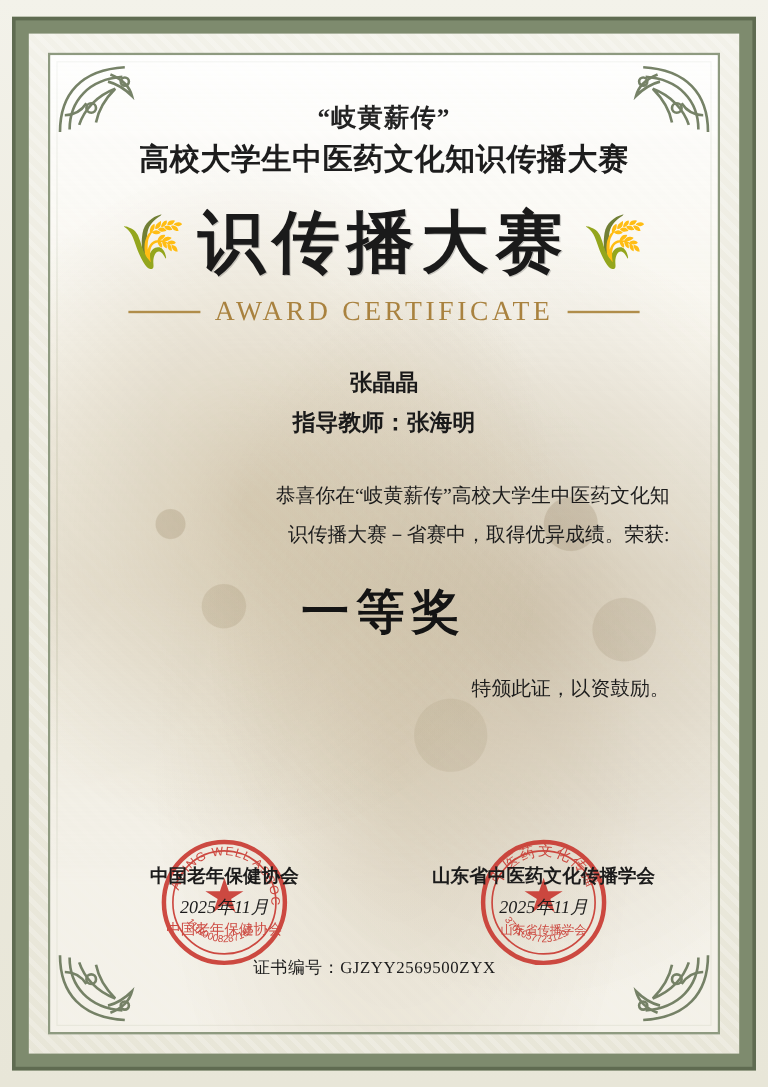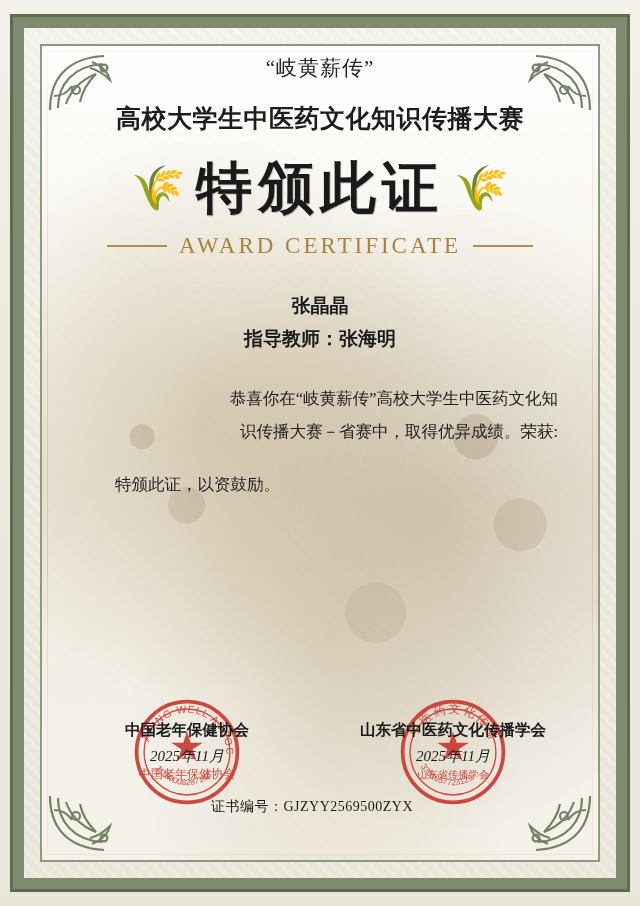--- a/index.html
+++ b/index.html
@@ -79,7 +79,8 @@
     text-align:center;
   }
   .quoted-title{
-    font-size:21px;font-weight:normal;color:#232323;
+    margin-top:30px;
+    font-size:21px;font-weight:bold;color:#232323;
     letter-spacing:1px;
     font-family:"Liberation Serif", serif;
   }

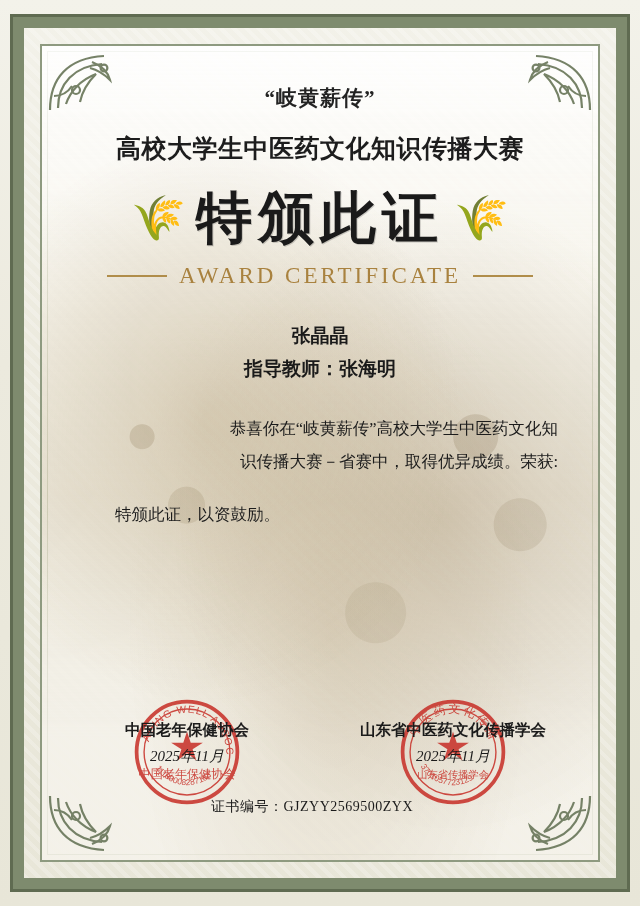--- a/index.html
+++ b/index.html
@@ -85,7 +85,7 @@
     font-family:"Liberation Serif", serif;
   }
   .main-title{
-    margin-top:20px;
+    margin-top:4px;
     font-size:25px;font-weight:bold;color:#1d1d1d;
     letter-spacing:0.5px;
   }

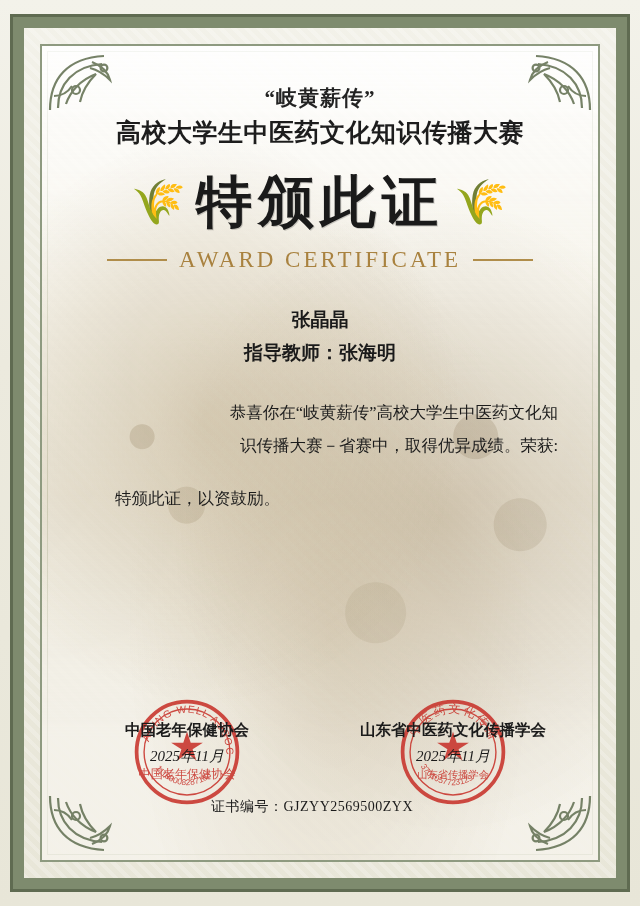--- a/index.html
+++ b/index.html
@@ -218,7 +218,7 @@
 
     <div class="award-row">
       <span class="wheat">🌾</span>
-      <span class="award-big">特颁此证</span>
+      <span class="award-big">识传播大赛</span>
       <span class="wheat">🌾</span>
     </div>
 

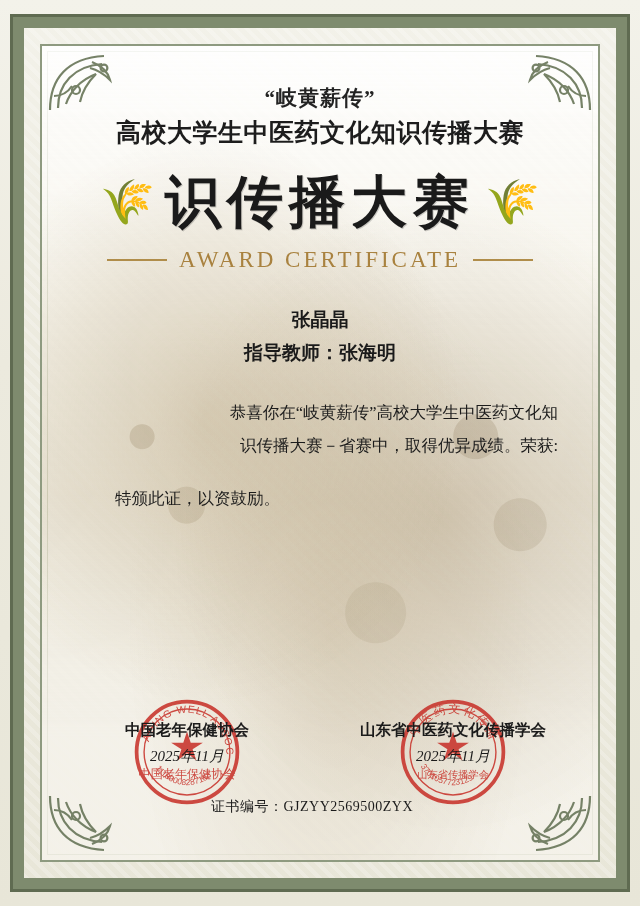--- a/index.html
+++ b/index.html
@@ -238,6 +238,7 @@
       <div style="text-indent:0">识传播大赛－省赛中，取得优异成绩。荣获:</div>
     </div>
 
+    <div class="prize">一等奖</div>
 
     <div class="closing">特颁此证，以资鼓励。</div>
 

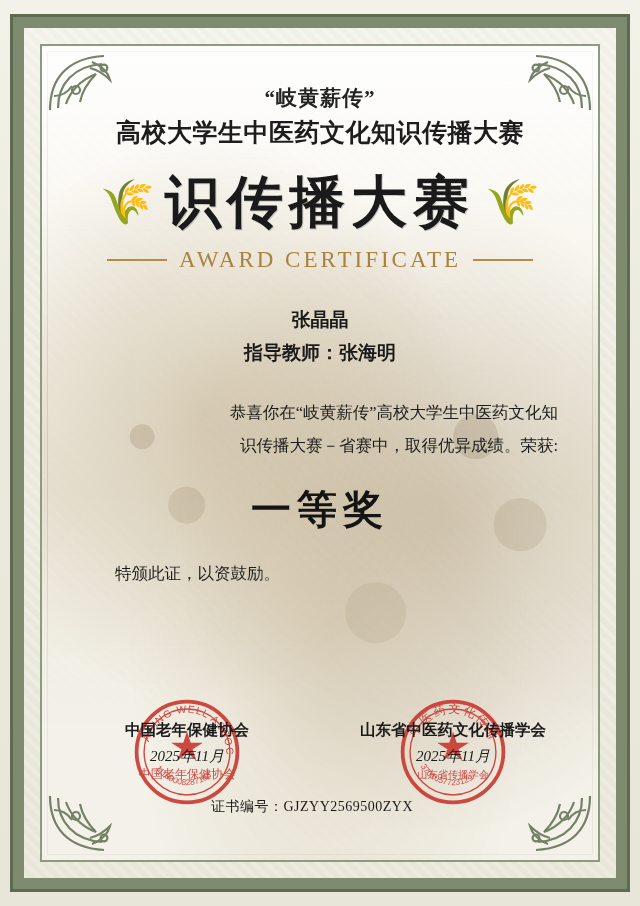--- a/index.html
+++ b/index.html
@@ -123,7 +123,7 @@
   }
   .closing{
     margin:26px 32px 0 32px;
-    font-size:16.5px;color:#1c1c1c;text-align:left;text-indent:2em;
+    font-size:16.5px;color:#1c1c1c;text-align:right;text-indent:2em;
   }
   .seals{
     position:absolute;left:0;right:0;bottom:86px;

